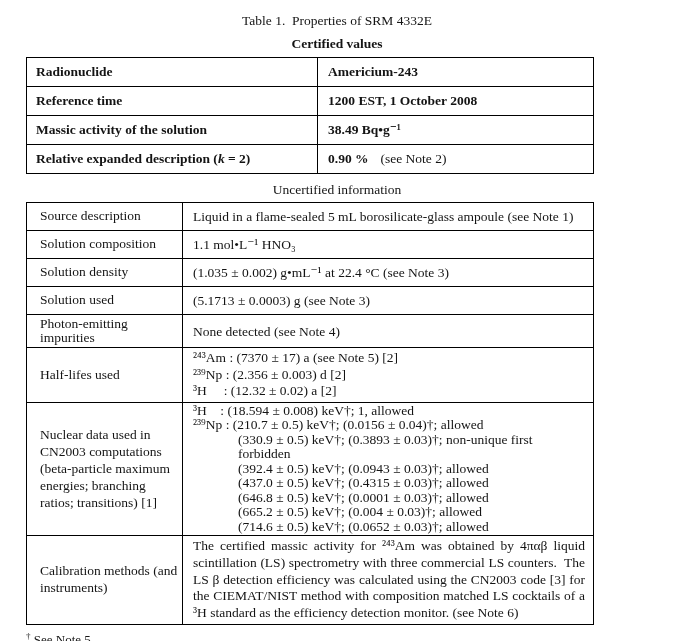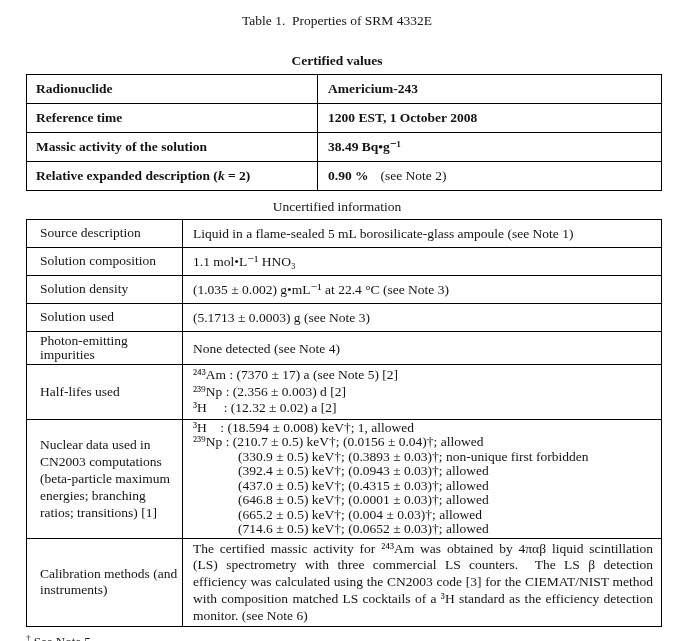--- a/index.html
+++ b/index.html
@@ -29,7 +29,7 @@
   }
   .section-heading.first {
     font-weight: bold;
-    margin: 23px 0 5px 0;
+    margin: 6px 0 5px 0;
   }
   .section-heading.second {
     margin: 7px 0 4px 0;

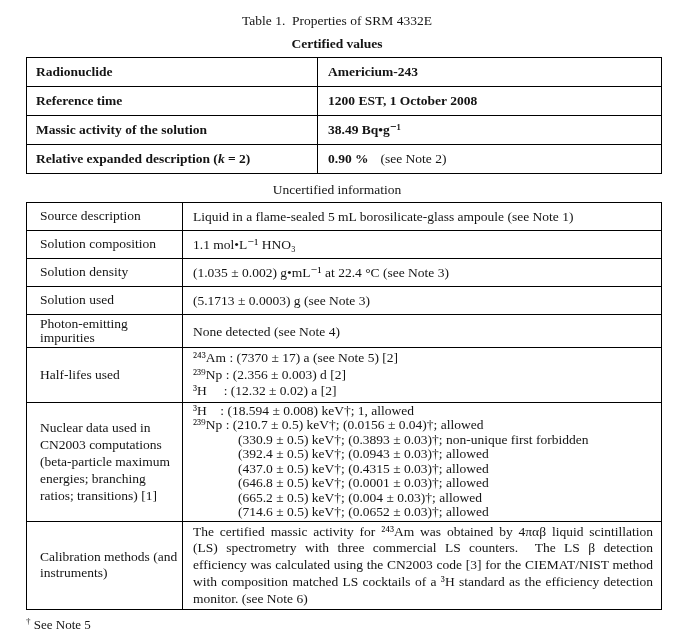--- a/index.html
+++ b/index.html
@@ -37,7 +37,7 @@
   table.tbl {
     border-collapse: collapse;
     table-layout: fixed;
-    width: 636px;
+    width: 568px;
   }
   table.tbl td {
     border: 1.5px solid #000;

